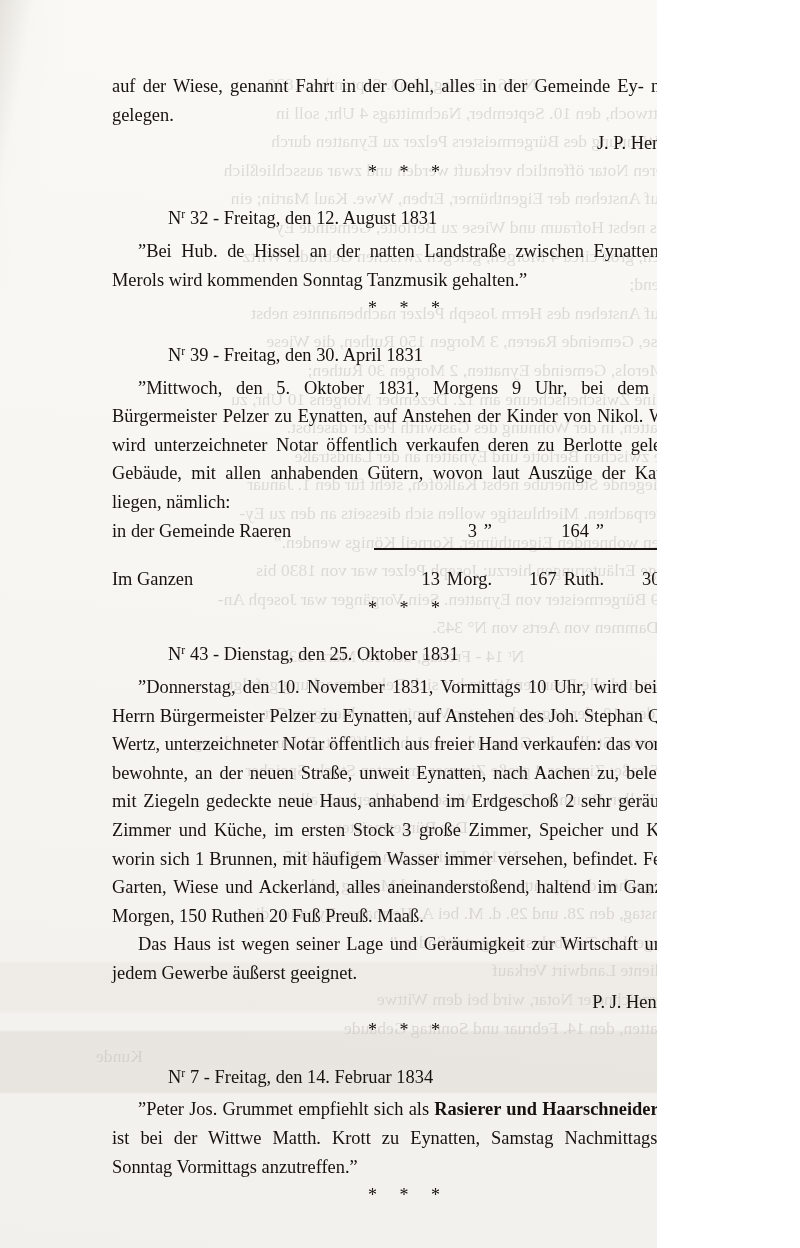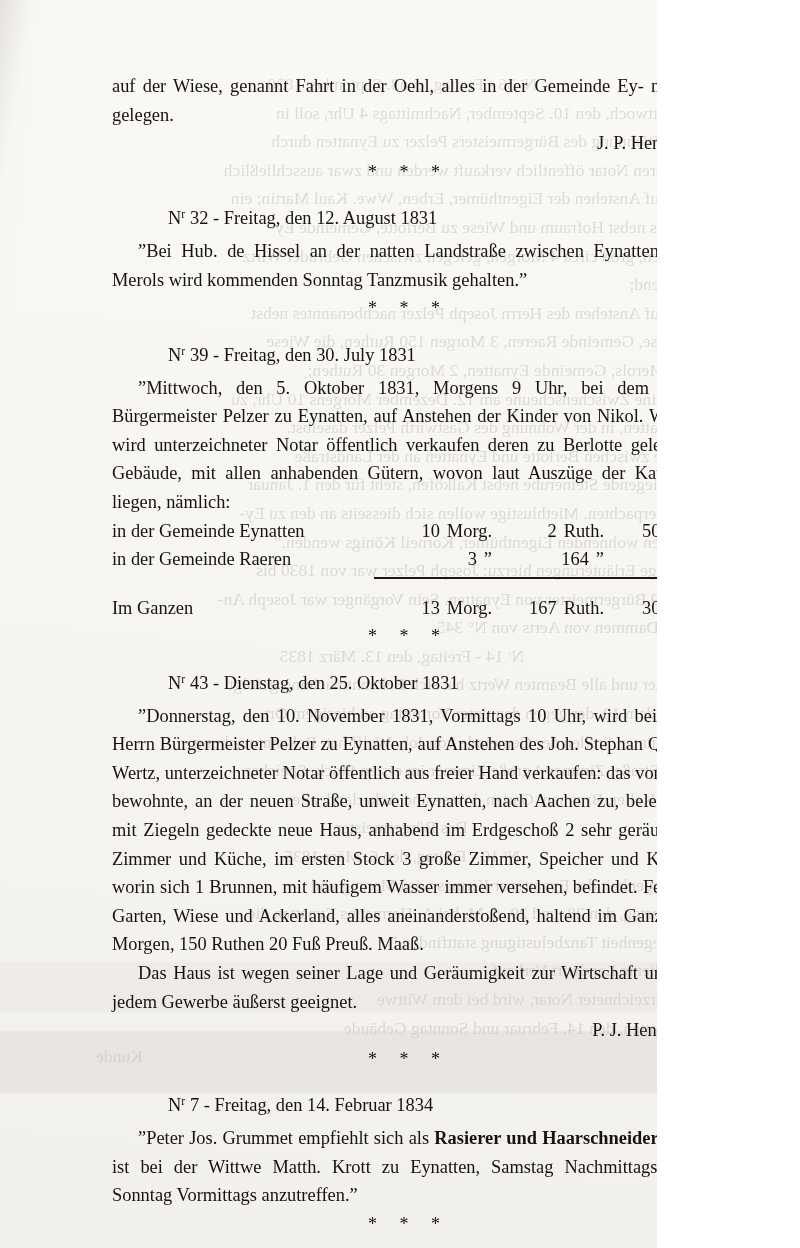--- a/index.html
+++ b/index.html
@@ -201,7 +201,7 @@
 
     <div class="spacer-sm"></div>
 
-    <p class="heading"><span>N</span><span class="sup">r</span> <span>39 - Freitag, den 30. July 1831</span></p>
+    <p class="heading"><span>N</span><span class="sup">r</span> <span>39 - Freitag, den 30. April 1831</span></p>
     <p class="body ind">”Mittwoch, den 5. Oktober 1831, Morgens 9 Uhr, bei dem Hrn. Bürgermeister Pelzer zu Eynatten, auf Anstehen der Kinder von Nikol. Wenn, wird unterzeichneter Notar öffentlich verkaufen deren zu Berlotte gelegene Gebäude, mit allen anhabenden Gütern, wovon laut Auszüge der Kataster liegen, nämlich:</p>
 
     <table class="ledger">

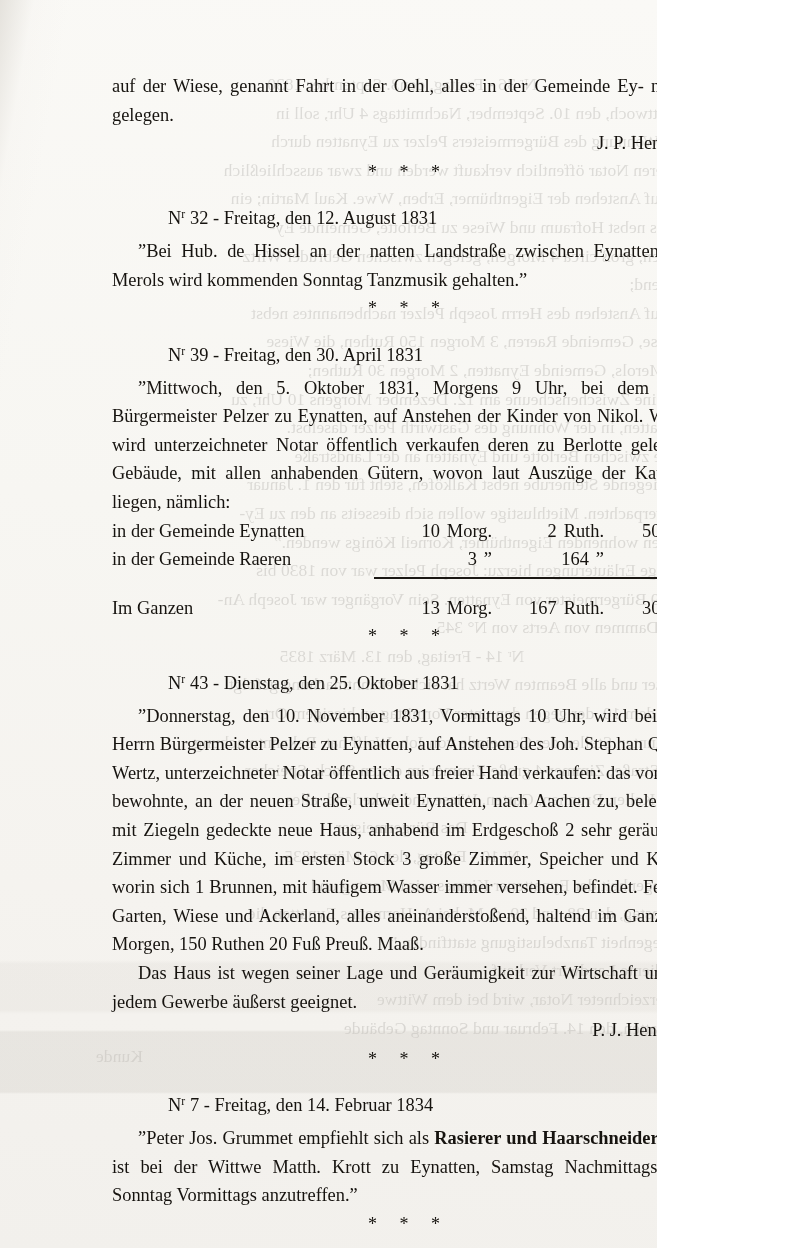--- a/index.html
+++ b/index.html
@@ -206,12 +206,6 @@
 
     <table class="ledger">
       <tbody>
-        <tr>
-          <td class="c-label">in der Gemeinde Eynatten</td>
-          <td class="c-morg n-morg w-morg"><span class="num">10</span><span class="unit">Morg.</span></td>
-          <td class="c-ruth n-ruth w-ruth"><span class="num">2</span><span class="unit">Ruth.</span></td>
-          <td class="c-fuss n-fuss w-fuss"><span class="num">50</span><span class="unit">Fuß</span></td>
-        </tr>
         <tr class="ruled">
           <td class="c-label">in der Gemeinde Raeren</td>
           <td class="c-morg n-morg w-morg"><span class="num">3</span><span class="ditto">”</span></td>

